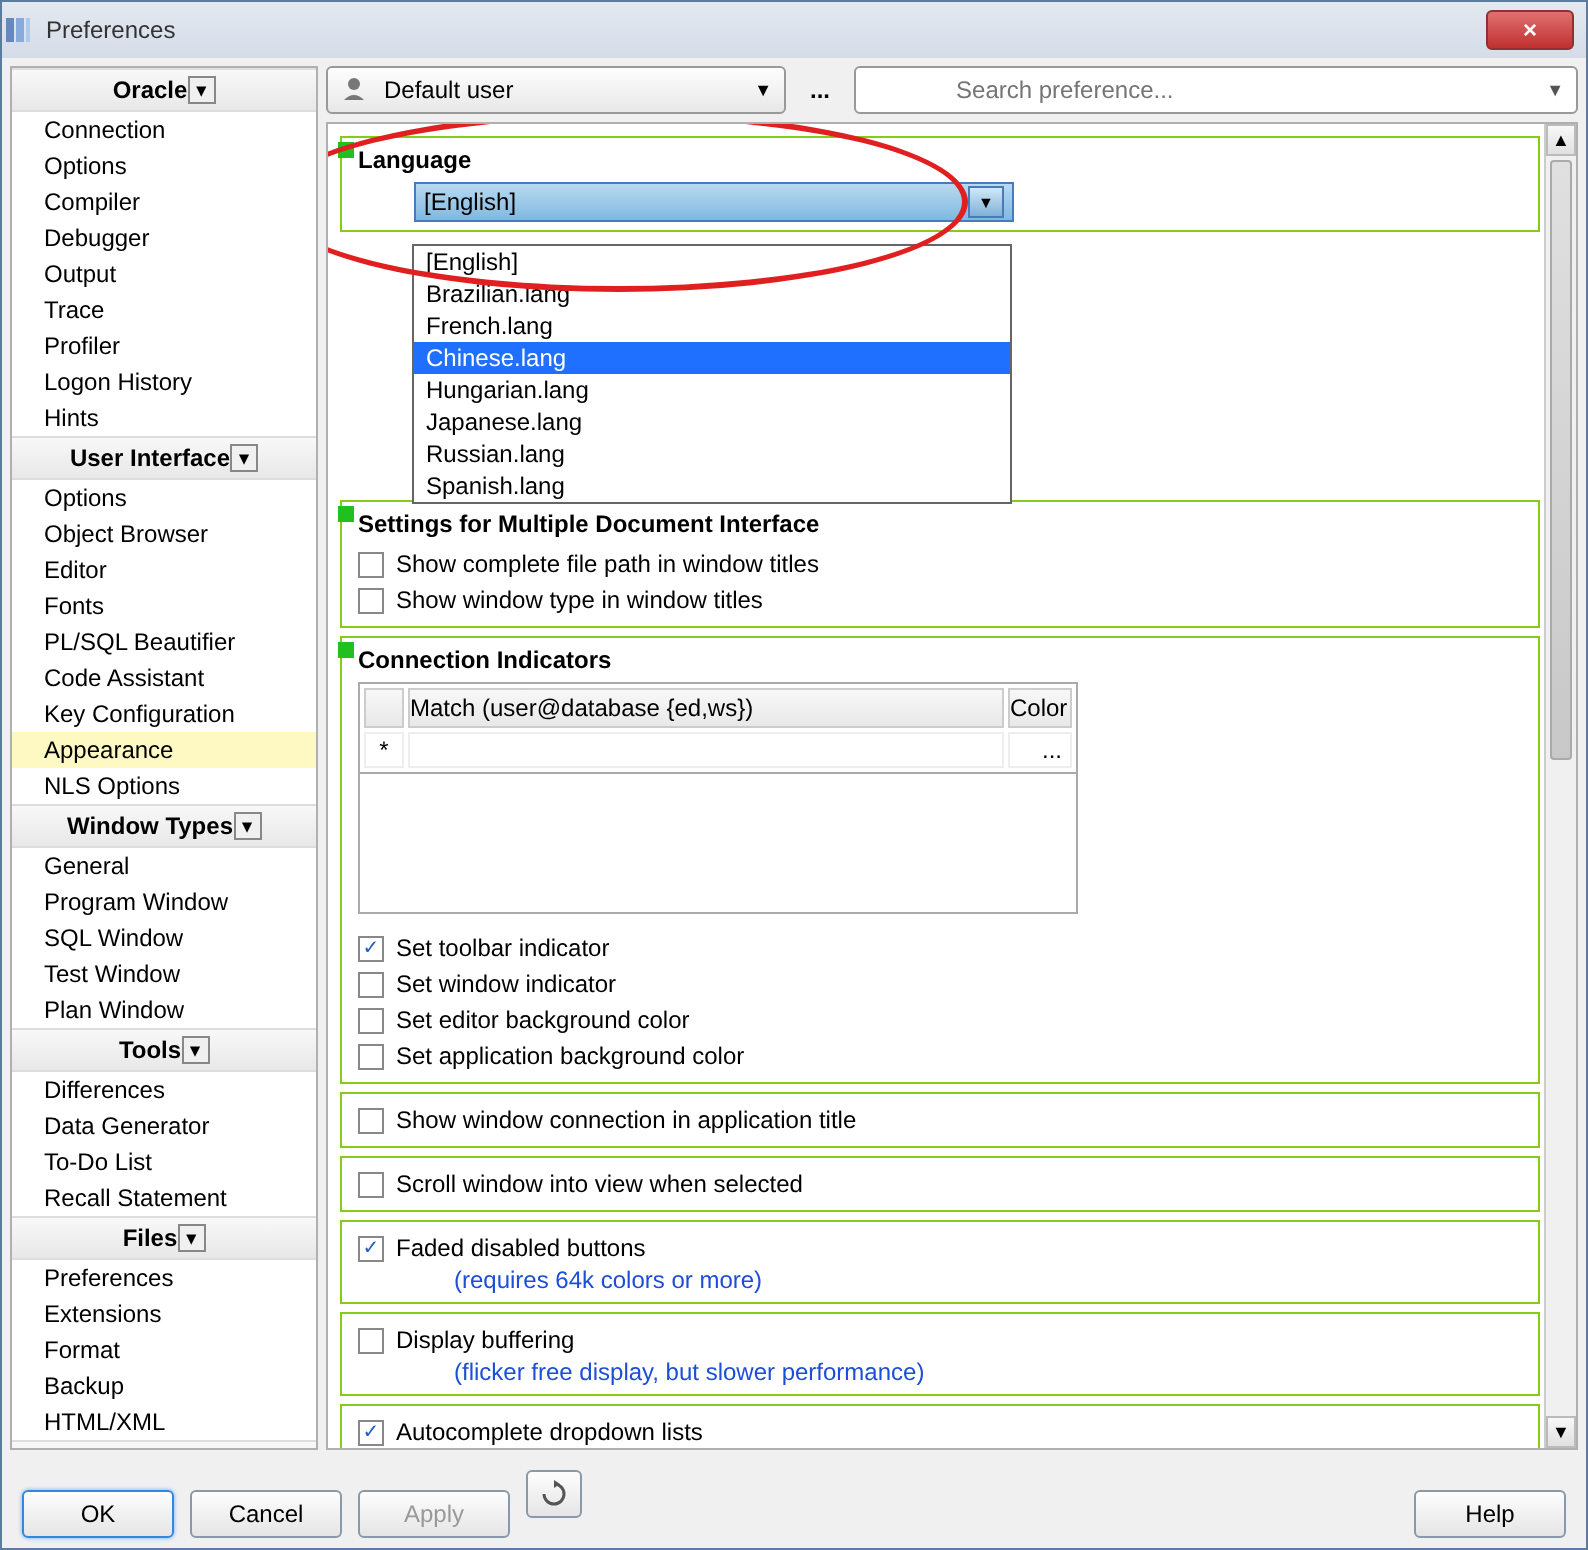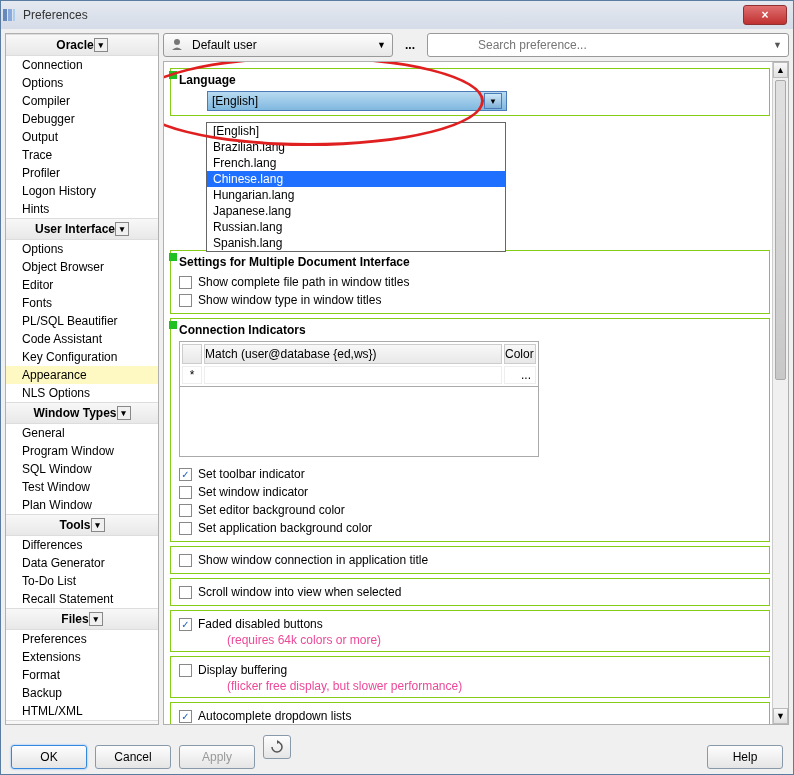--- a/index.html
+++ b/index.html
@@ -49,7 +49,7 @@
 .chk-row.no-indent { padding-left: 0; }
 .chk { width: 13px; height: 13px; border: 1px solid #888; background: #fff; display:inline-flex; align-items:center; justify-content:center; font-size:10px; color:#2060c0; }
 .chk.checked::after { content: '✓'; }
-.sub-note { padding-left: 48px; color: #ec4899; }
+.sub-note { padding-left: 48px; color: #1d4ed8; }
 
 .conn-table { border: 1px solid #aaa; margin-left: 0; width: 360px; }
 .conn-table th { background: linear-gradient(#f8f8f8,#e8e8e8); border: 1px solid #ccc; padding: 2px 0; font-weight: normal; text-align: left; }

